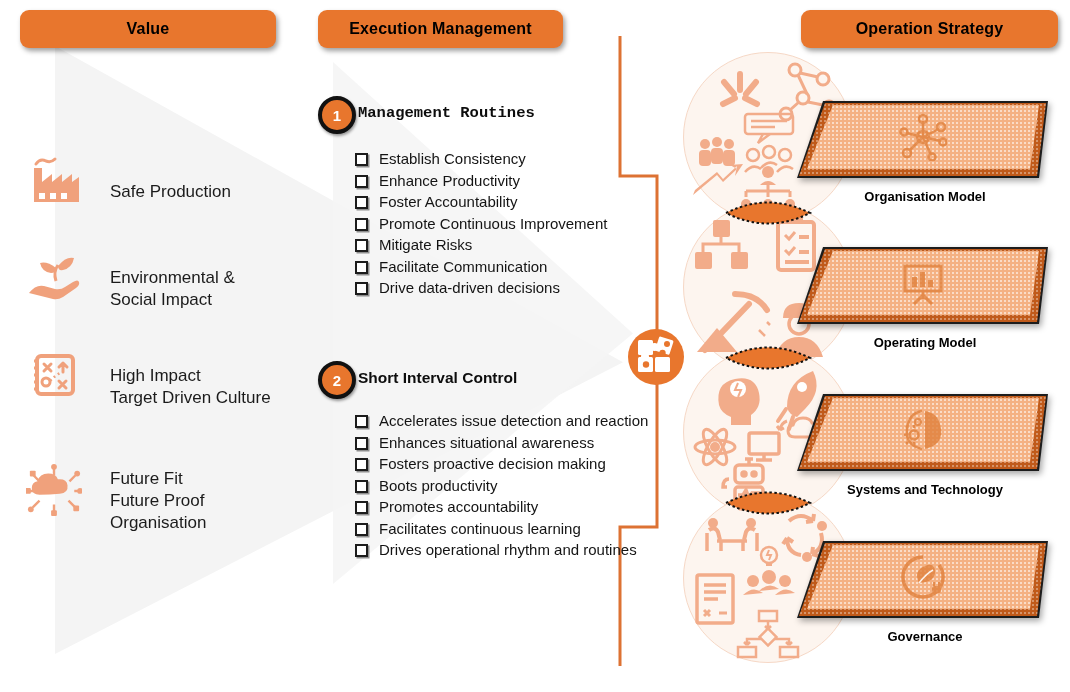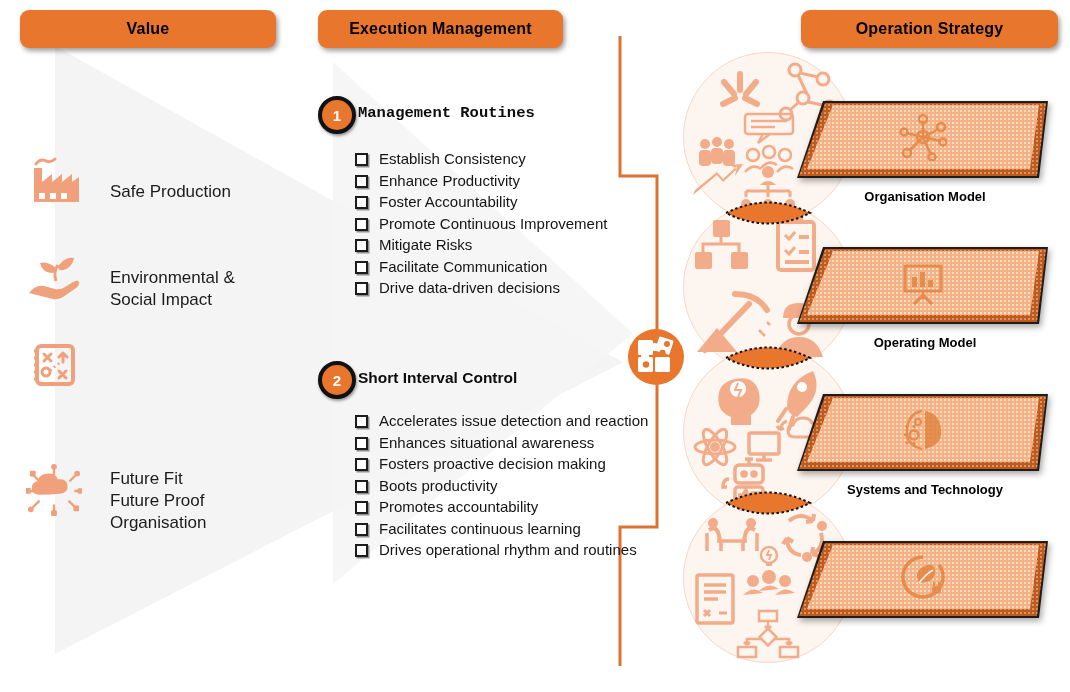--- a/index.html
+++ b/index.html
@@ -123,6 +123,10 @@
         <path d="M29 30 l7 7 M36 30 l-7 7" stroke="#F0A17C" stroke-width="3" stroke-linecap="round"></path>
       </svg>
     </span>
+    <div class="vtext">
+      <div>High Impact</div>
+      <div>Target Driven Culture</div>
+    </div>
   </div>
 
   <div class="vrow" style="top:444px;">

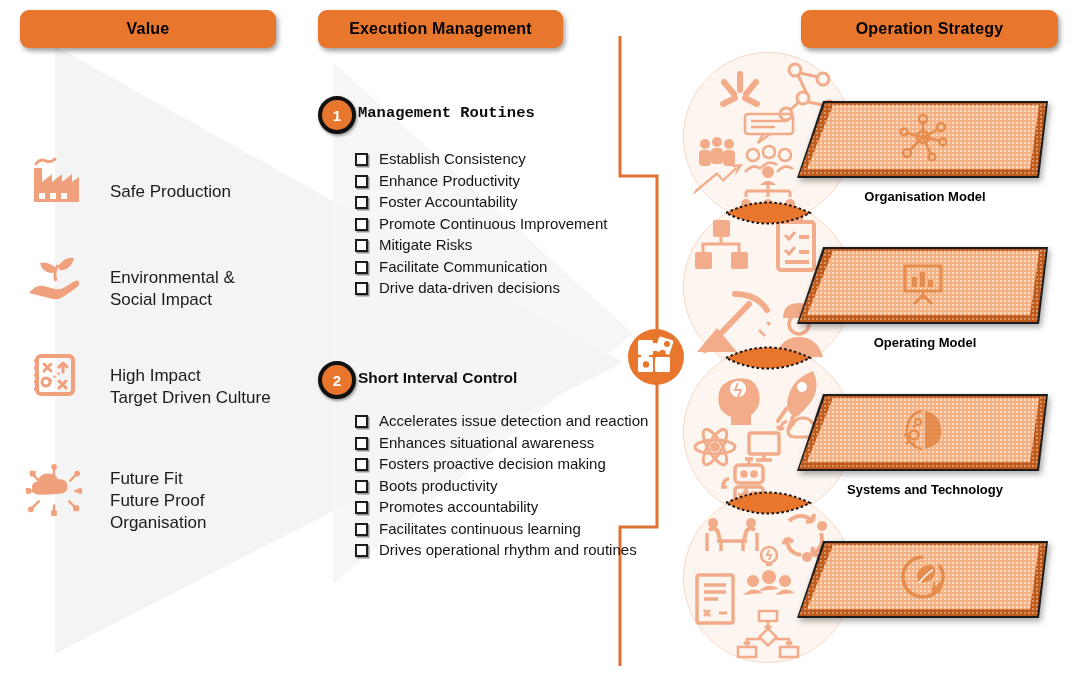--- a/index.html
+++ b/index.html
@@ -428,6 +428,7 @@
       </svg>
     </div>
   </div>
+  <div class="plate-label" style="top:629px;">Governance</div>
 
 </div>
 

